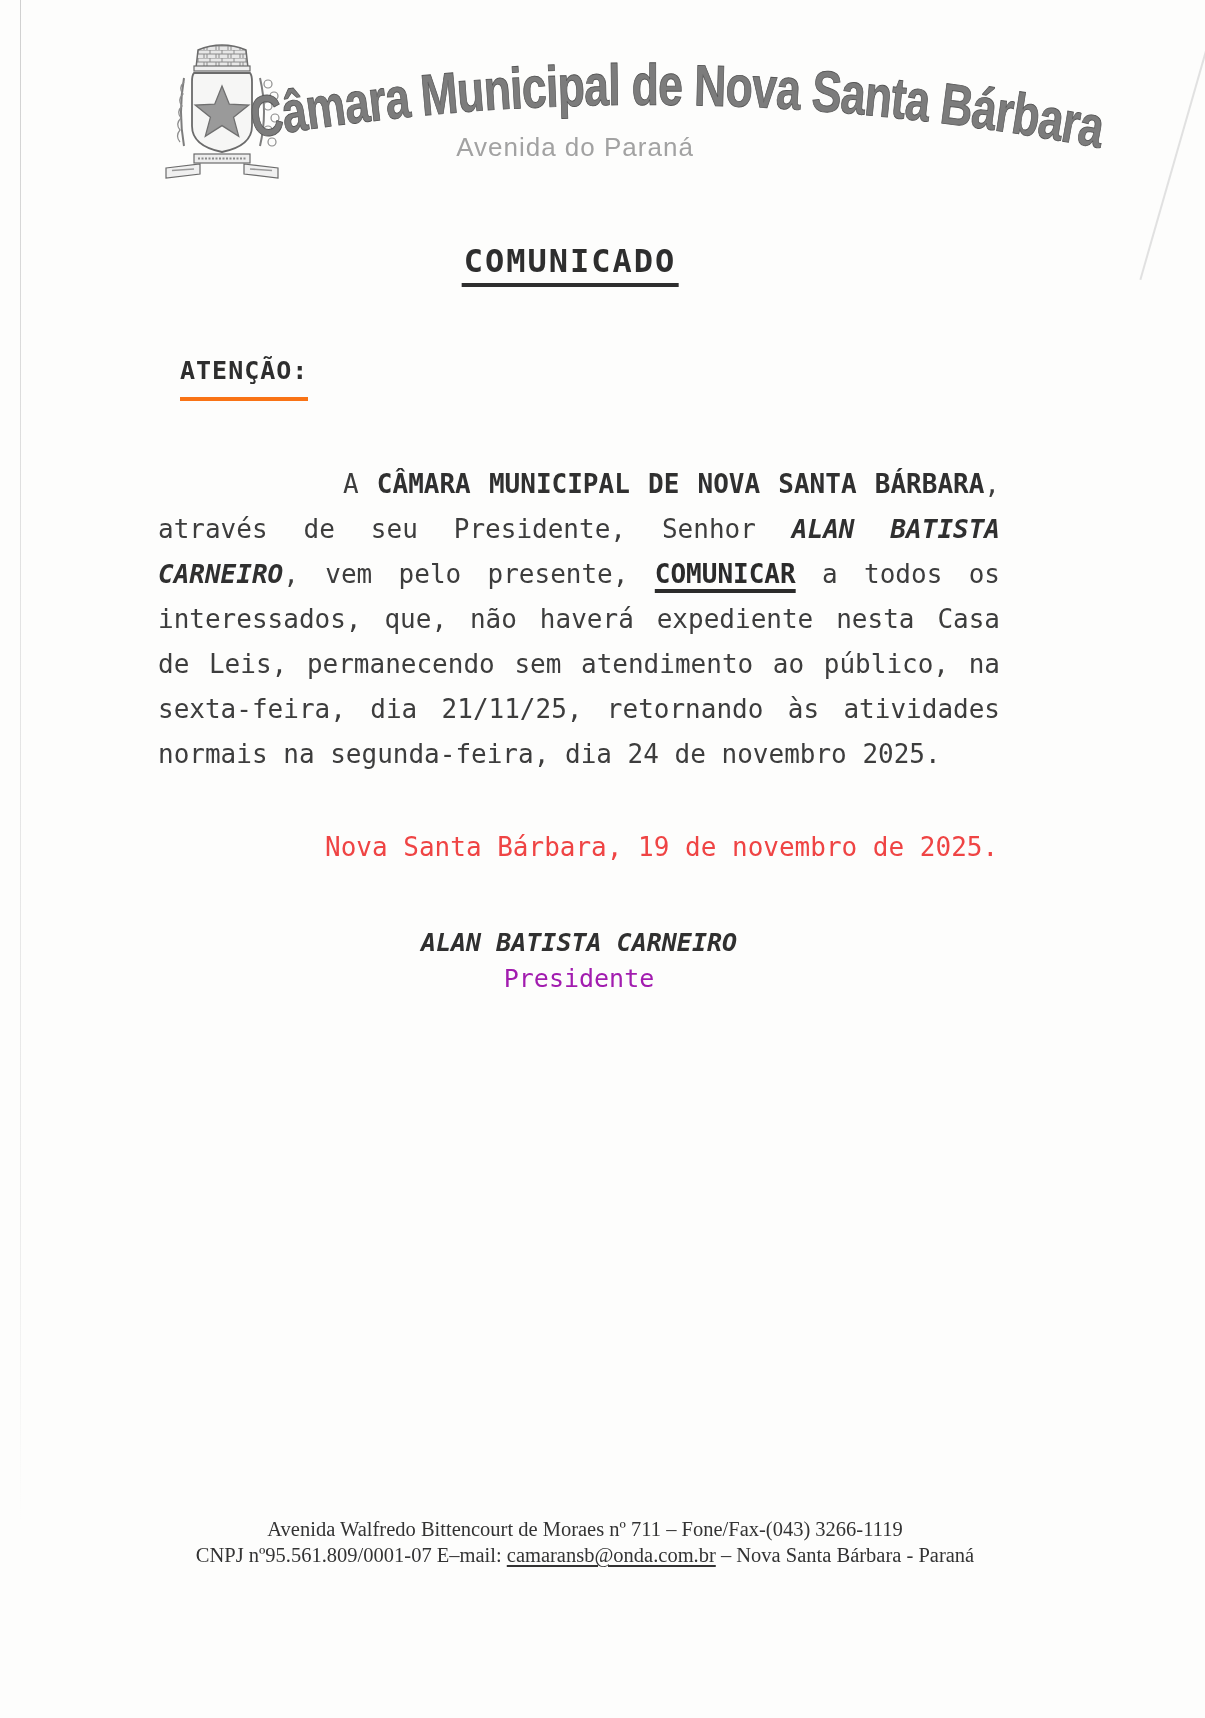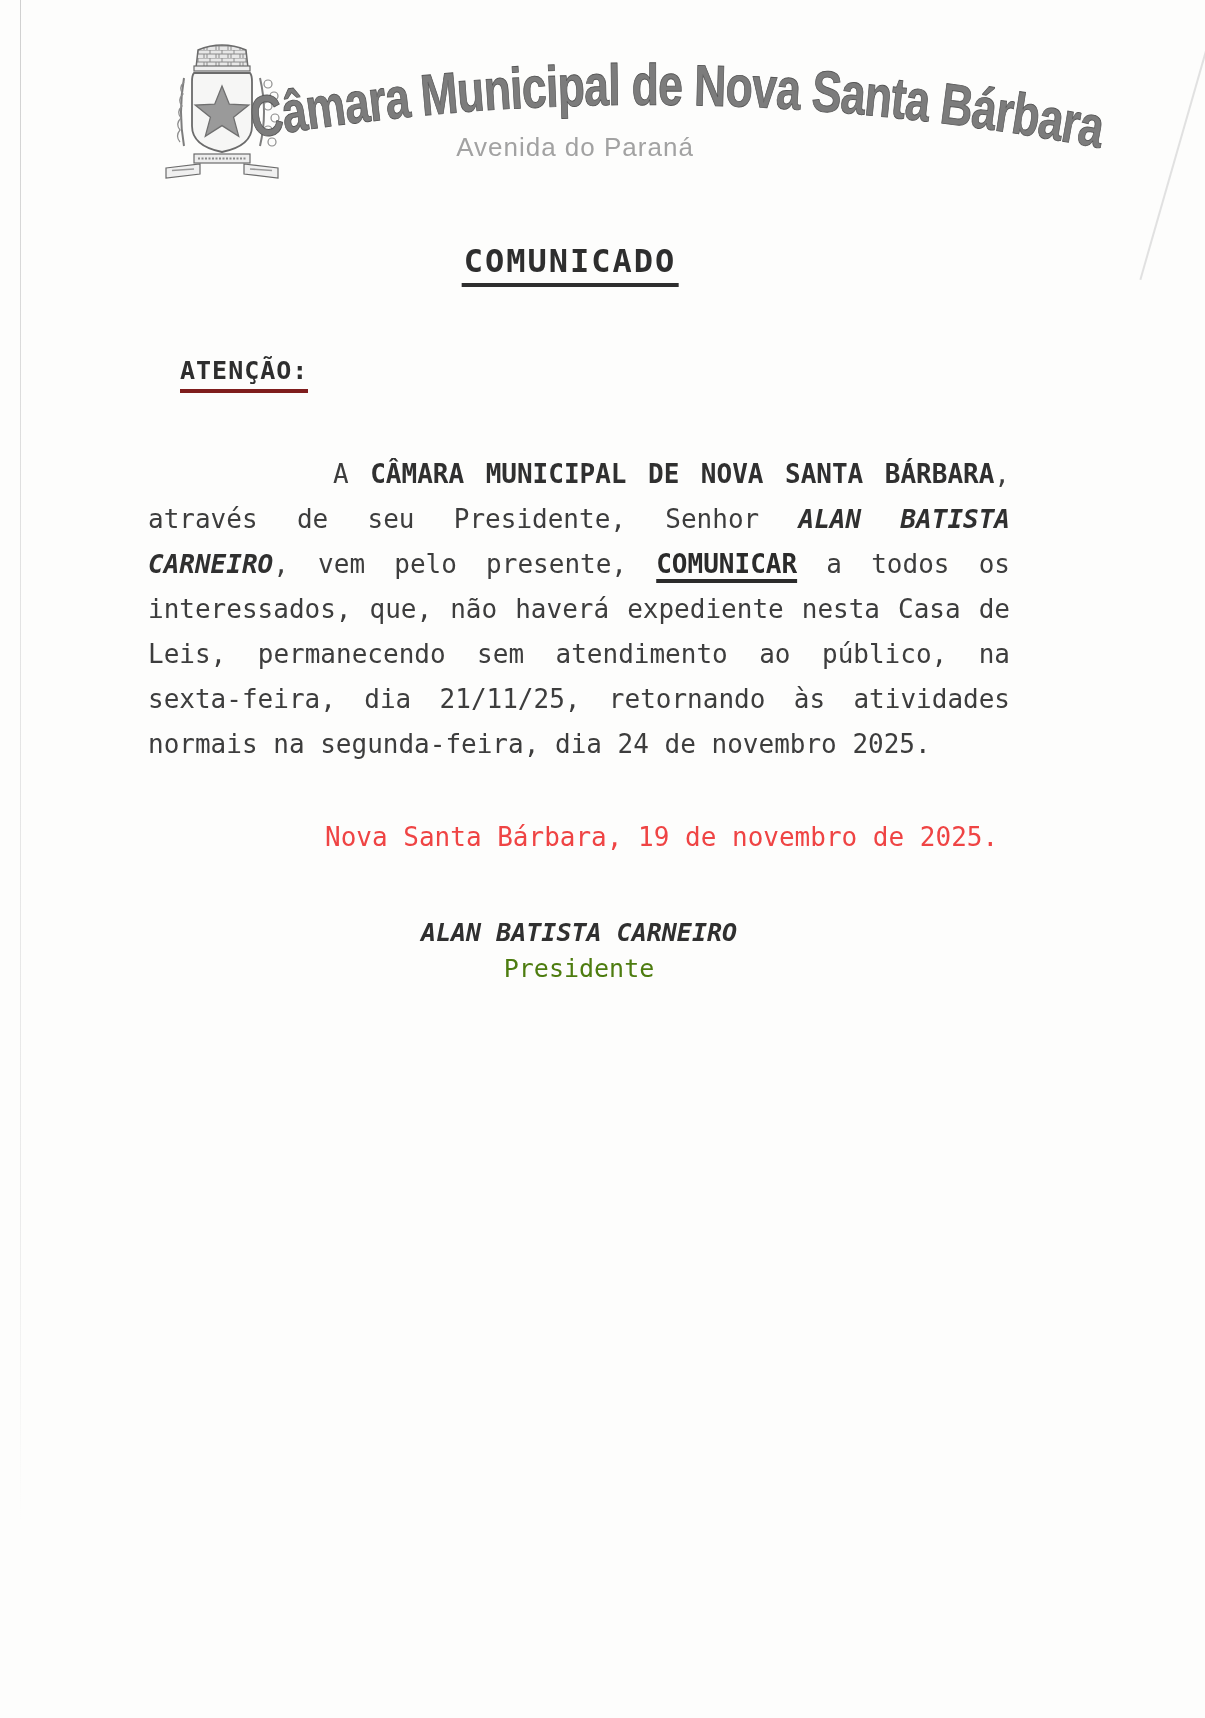--- a/index.html
+++ b/index.html
@@ -38,7 +38,7 @@
   .attention{
     position:absolute;left:180px;top:356px;
     font-size:25px;font-weight:bold;color:#2e2e2e;letter-spacing:1px;
-    border-bottom:4px solid #7f1d1d;padding-bottom:4px;white-space:nowrap;
+    border-bottom:4px solid #f97316;padding-bottom:12px;white-space:nowrap;
   }
   
   .body-text{

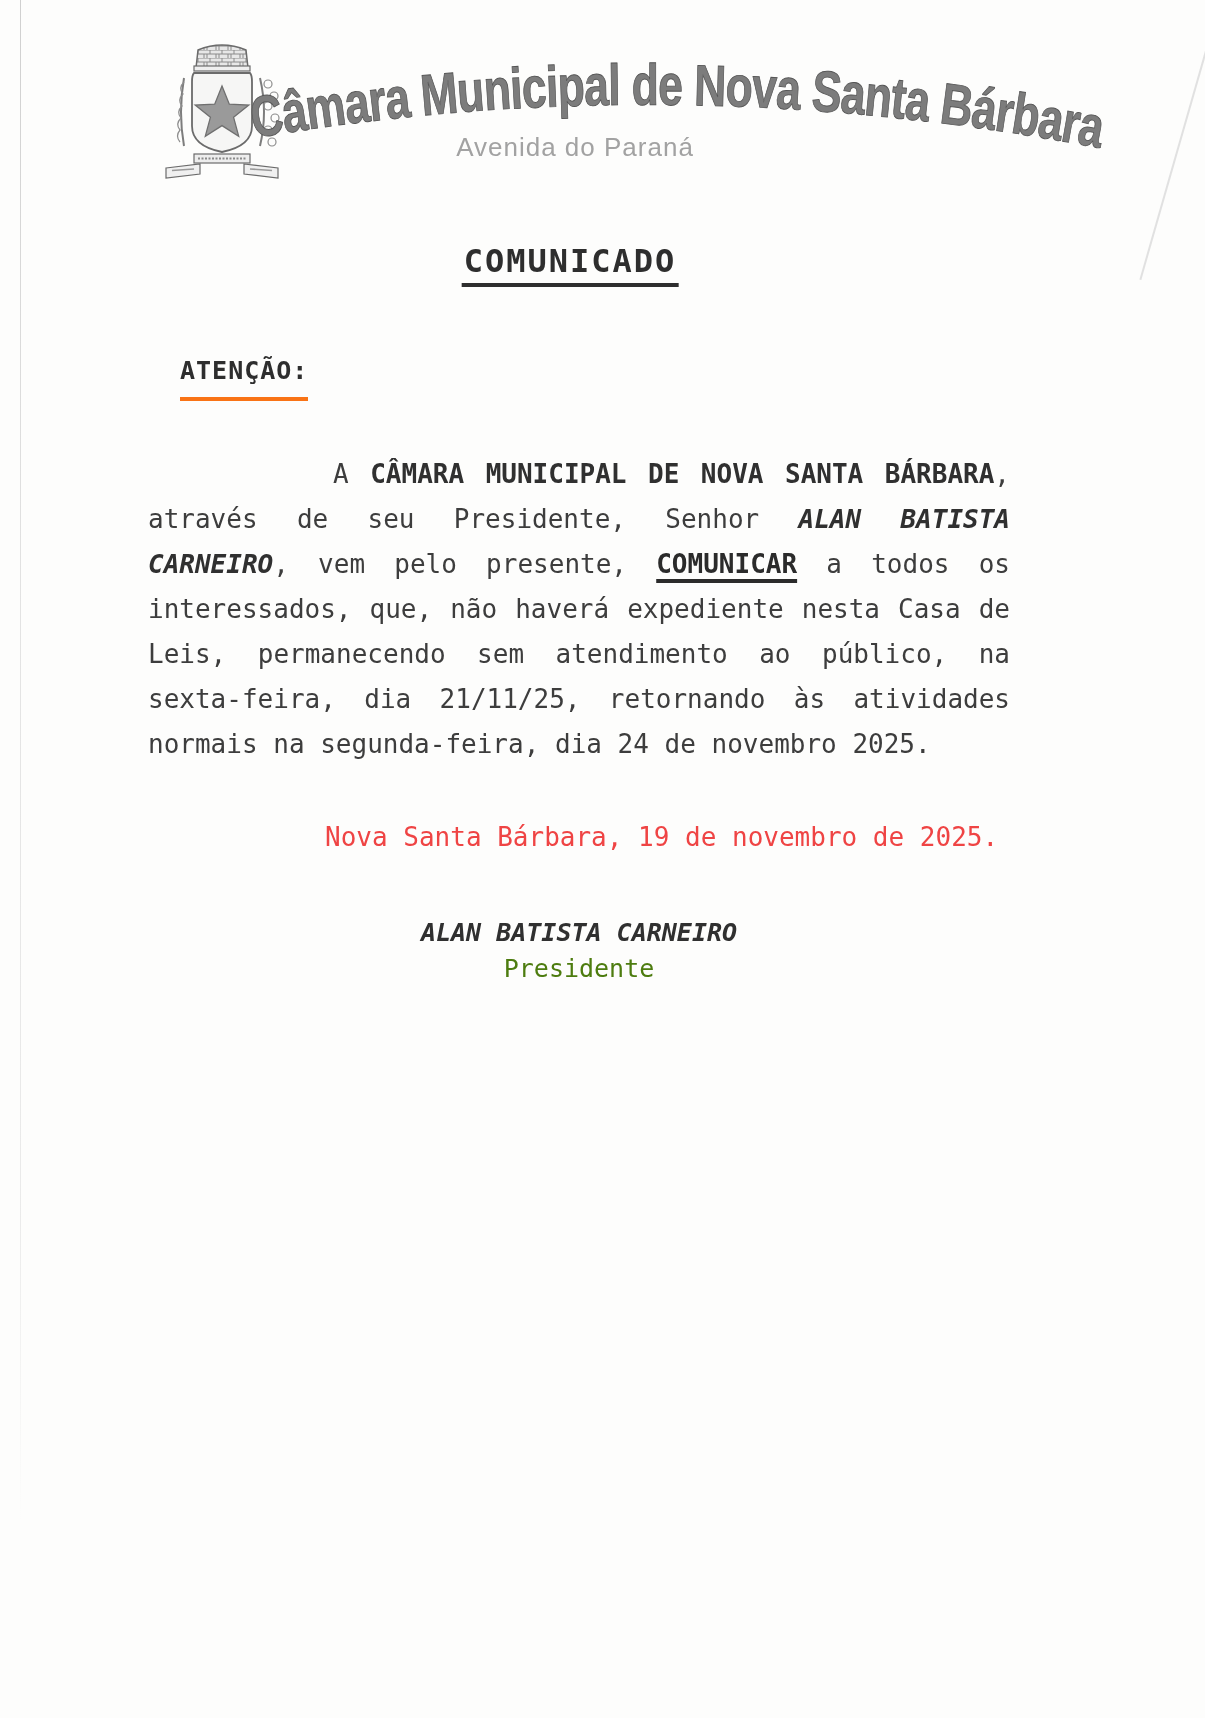--- a/index.html
+++ b/index.html
@@ -46,7 +46,7 @@
     font-size:26px;line-height:45px;color:#3d3d3d;
   }
   .para{
-    margin:0;text-align:justify;text-indent:185px;
+    margin:10px;text-align:justify;text-indent:185px;
   }
   .seg-n{font-weight:normal;}
   .seg-b{font-weight:bold;color:#303030;}

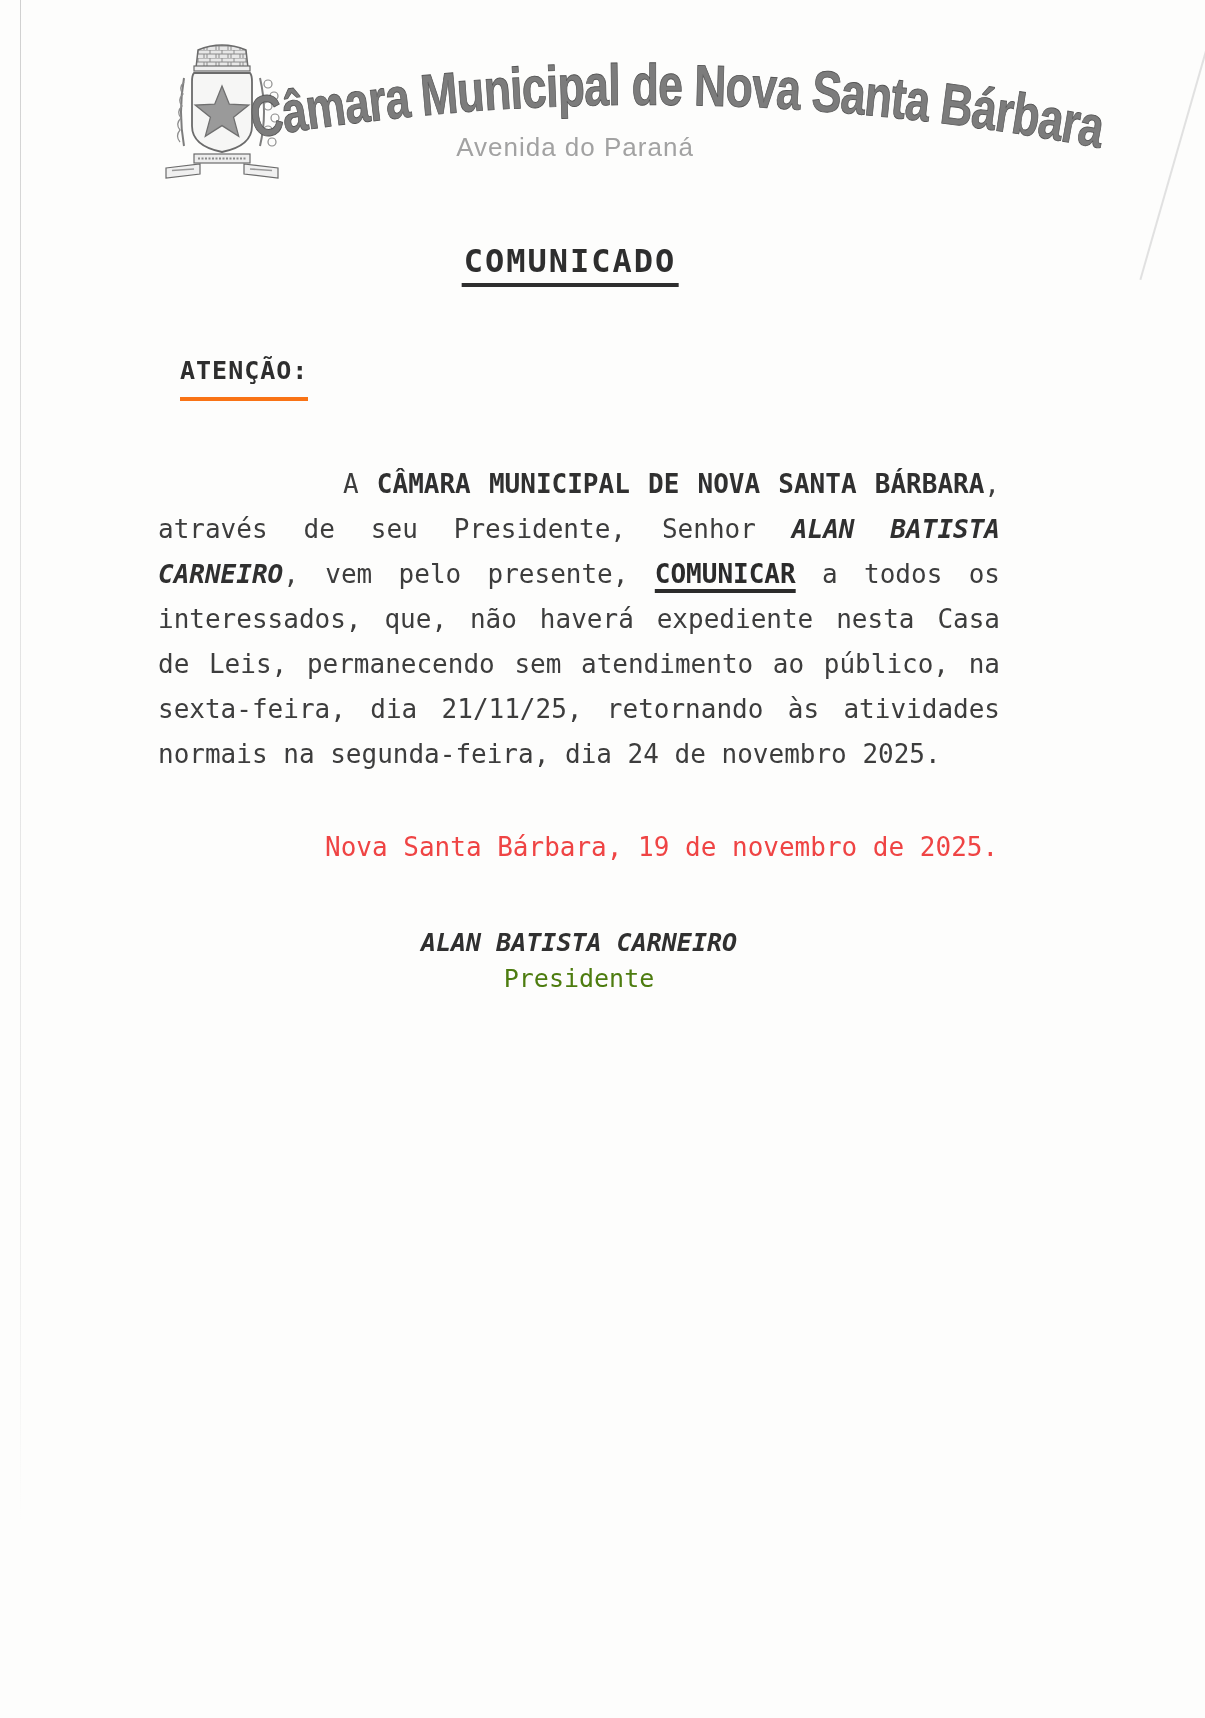--- a/index.html
+++ b/index.html
@@ -62,7 +62,7 @@
     margin-top:55px;text-align:center;line-height:36px;
   }
   .sig-name{font-size:25px;font-weight:bold;font-style:italic;color:#303030;}
-  .sig-role{font-size:25px;color:#4d7c0f;}
+  .sig-role{font-size:25px;color:#a21caf;}
   
   .footer{
     position:absolute;left:0;top:1516px;width:1170px;text-align:center;

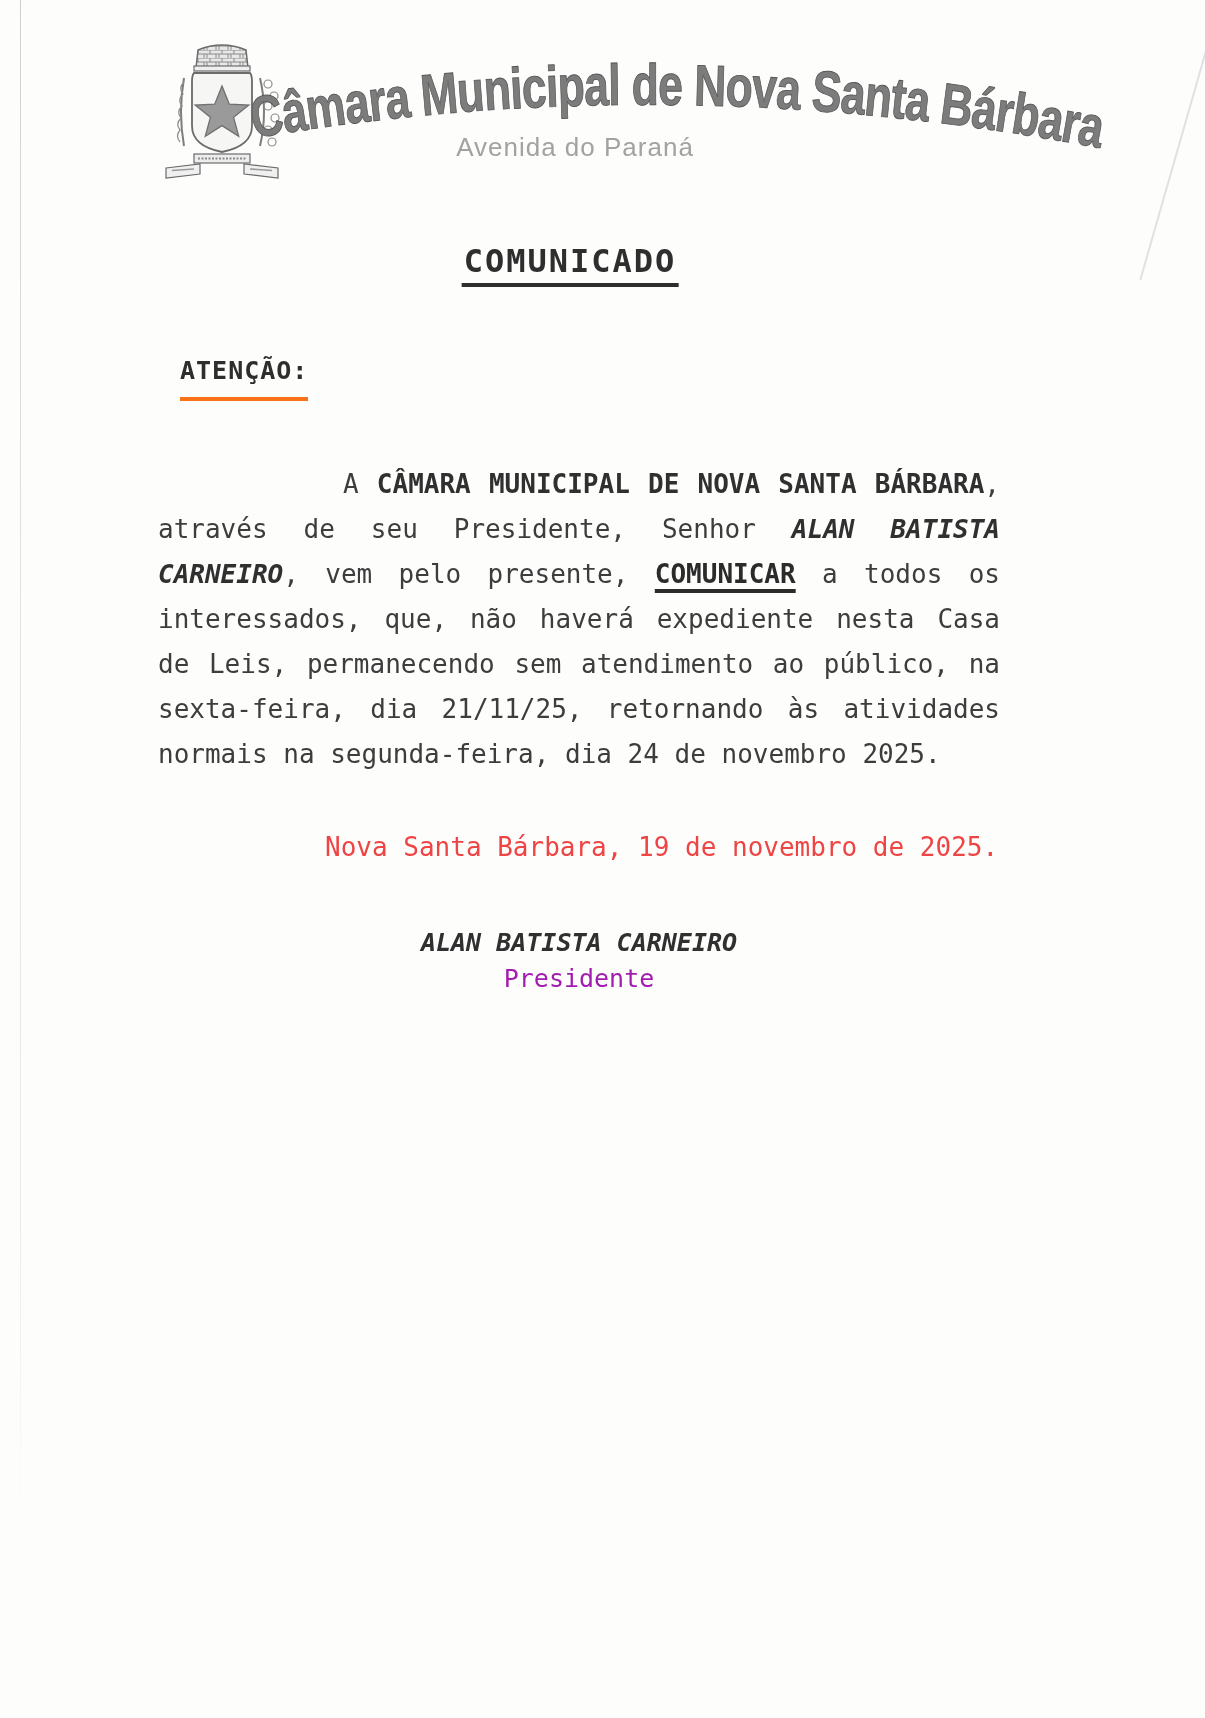--- a/index.html
+++ b/index.html
@@ -143,6 +143,10 @@
     </div>
   </div>
 
+  <div class="footer">
+    <div>Avenida Walfredo Bittencourt de Moraes nº 711 – Fone/Fax-(043) 3266-1119</div>
+    <div><span>CNPJ nº95.561.809/0001-07 E–mail: </span><span class="email">camaransb@onda.com.br</span><span> – Nova Santa Bárbara - Paraná</span></div>
+  </div>
 
 </div>
 

